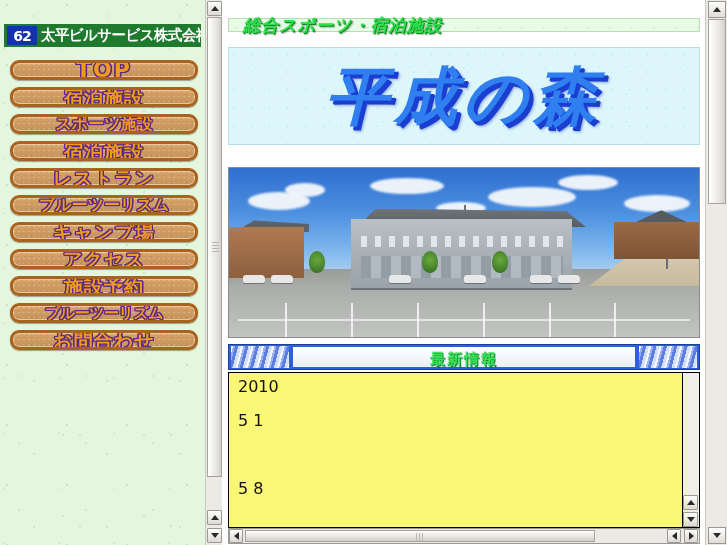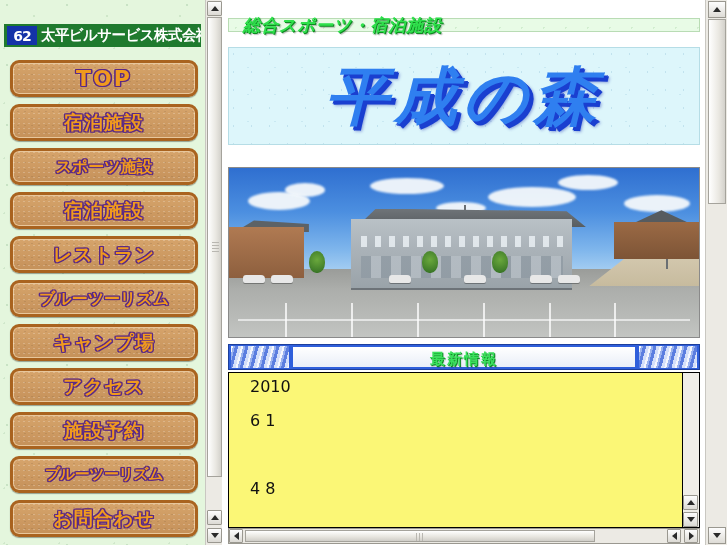--- a/index.html
+++ b/index.html
@@ -65,7 +65,7 @@
   #nav { position:absolute; left:10px; top:60px; width:188px; }
   .nav-btn {
     position: relative;
-    width: 100%; height: 37px;
+    width: 100%; height: 20px;
     margin-bottom: 7px;
     border-radius: 9px;
     background: linear-gradient(#d6a46b, #c5915a);

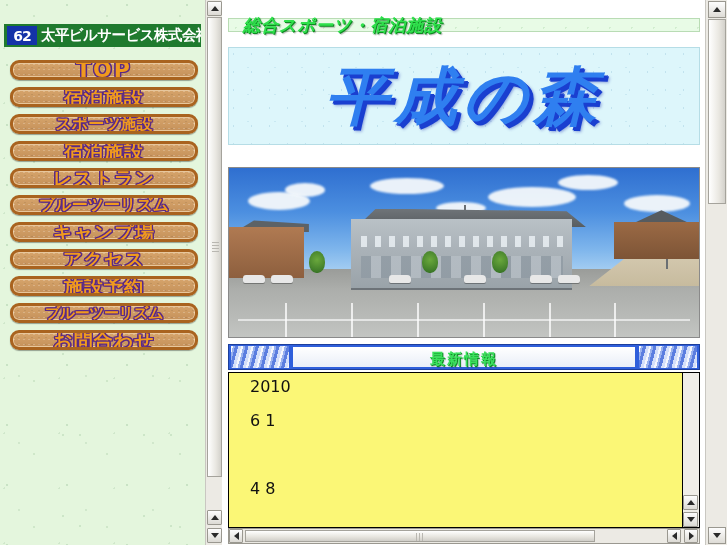--- a/index.html
+++ b/index.html
@@ -304,7 +304,7 @@
   #news-content {
     position:absolute; left:0; top:0; right:17px; bottom:0;
     background:#fbf776;
-    padding:6px 0 0 21px;
+    padding:6px 0 0 9px;
     overflow:hidden;
   }
   .news-line {

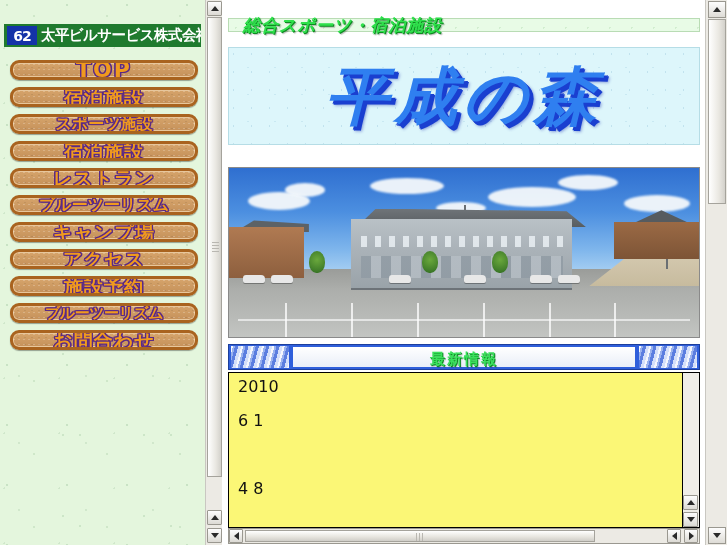--- a/index.html
+++ b/index.html
@@ -484,7 +484,7 @@
     <div id="news-box">
       <div id="news-content">
           <div class="news-line">2010</div>
-          <div class="news-line">6 1</div>
+          <div class="news-line">5 1</div>
           <div class="news-line">&nbsp;</div>
           <div class="news-line">4 8</div>
           <div class="news-line">&nbsp;</div>

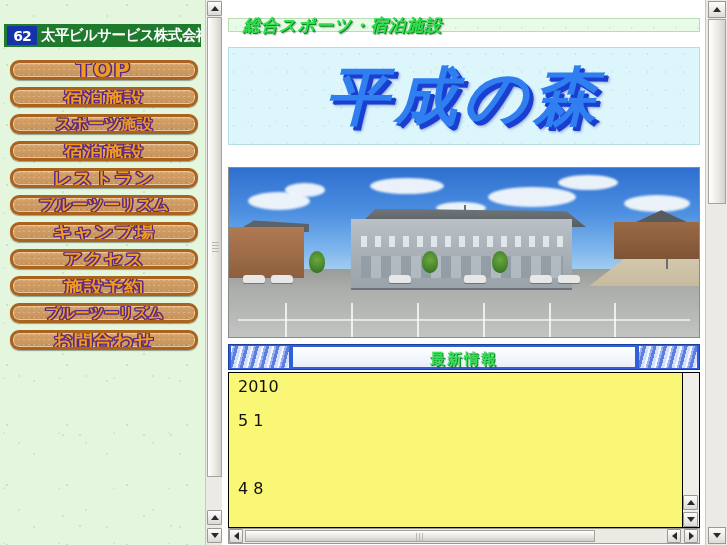--- a/index.html
+++ b/index.html
@@ -486,7 +486,7 @@
           <div class="news-line">2010</div>
           <div class="news-line">5 1</div>
           <div class="news-line">&nbsp;</div>
-          <div class="news-line">4 8</div>
+          <div class="news-line">5 8</div>
           <div class="news-line">&nbsp;</div>
         </div>
       <div id="news-vscroll">

